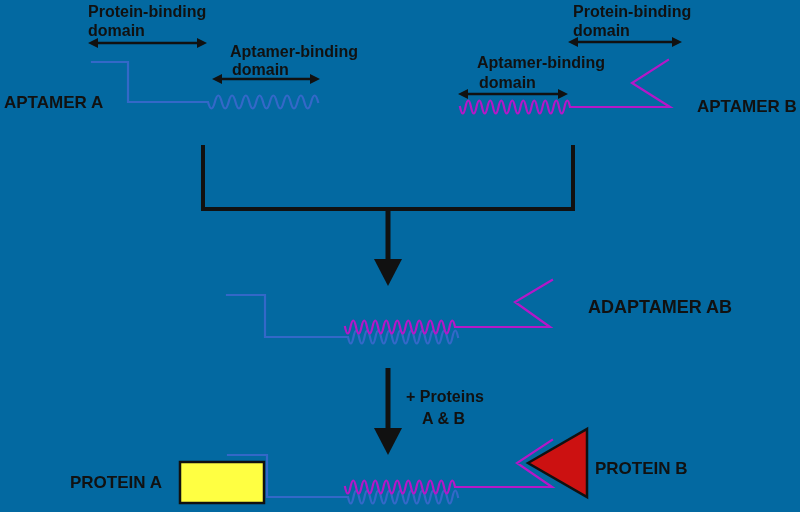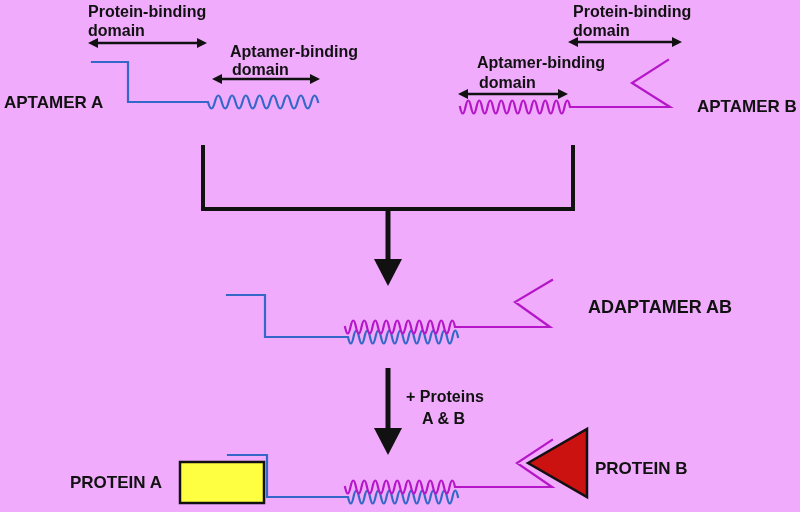--- a/index.html
+++ b/index.html
@@ -4,7 +4,7 @@
 <style>
   html,body { margin:0; padding:0; background:#ffffff; }
   .figure-wrap {
-    position:relative; width:800px; height:512px; background:#f0abfc;
+    position:relative; width:800px; height:512px; background:#0369a1;
     font-family:"Liberation Sans", sans-serif; overflow:hidden;
   }
   svg text {

